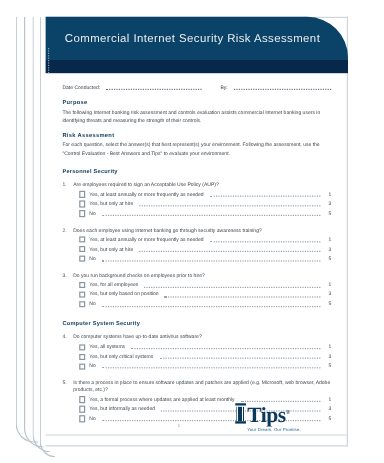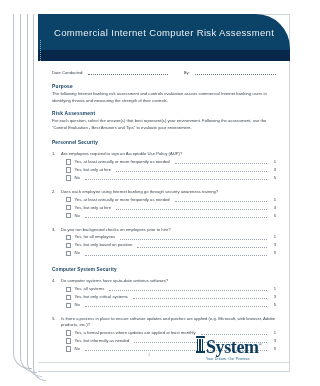--- a/index.html
+++ b/index.html
@@ -275,7 +275,7 @@
   <div id="sheet"></div>
 
   <div id="header">
-    <div id="header-title">Commercial Internet Computer Risk Assessment</div>
+    <div id="header-title">Commercial Internet Security Risk Assessment</div>
   </div>
   <div id="header-rule"></div>
   <div id="header-notch"></div>

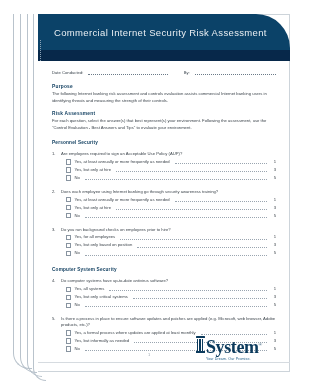--- a/index.html
+++ b/index.html
@@ -451,7 +451,7 @@
       <div class="base"></div>
     </div>
     <div class="logo-right">
-      <div class="logo-word"><span>System</span><span class="logo-tm">®</span></div>
+      <div class="logo-word"><span>Tips</span><span class="logo-tm">®</span></div>
       <div class="logo-tag">Your Dream. Our Promise.</div>
     </div>
   </div>

